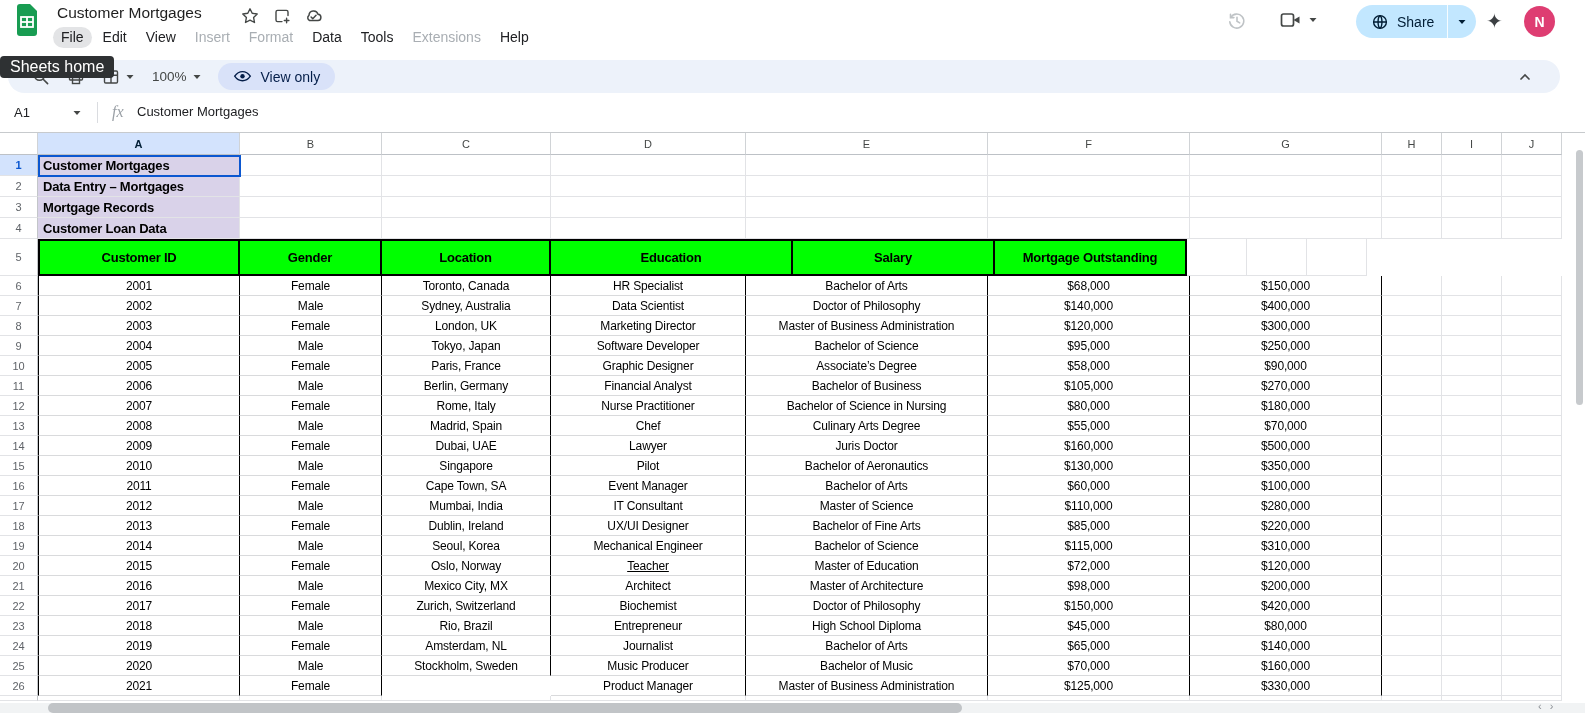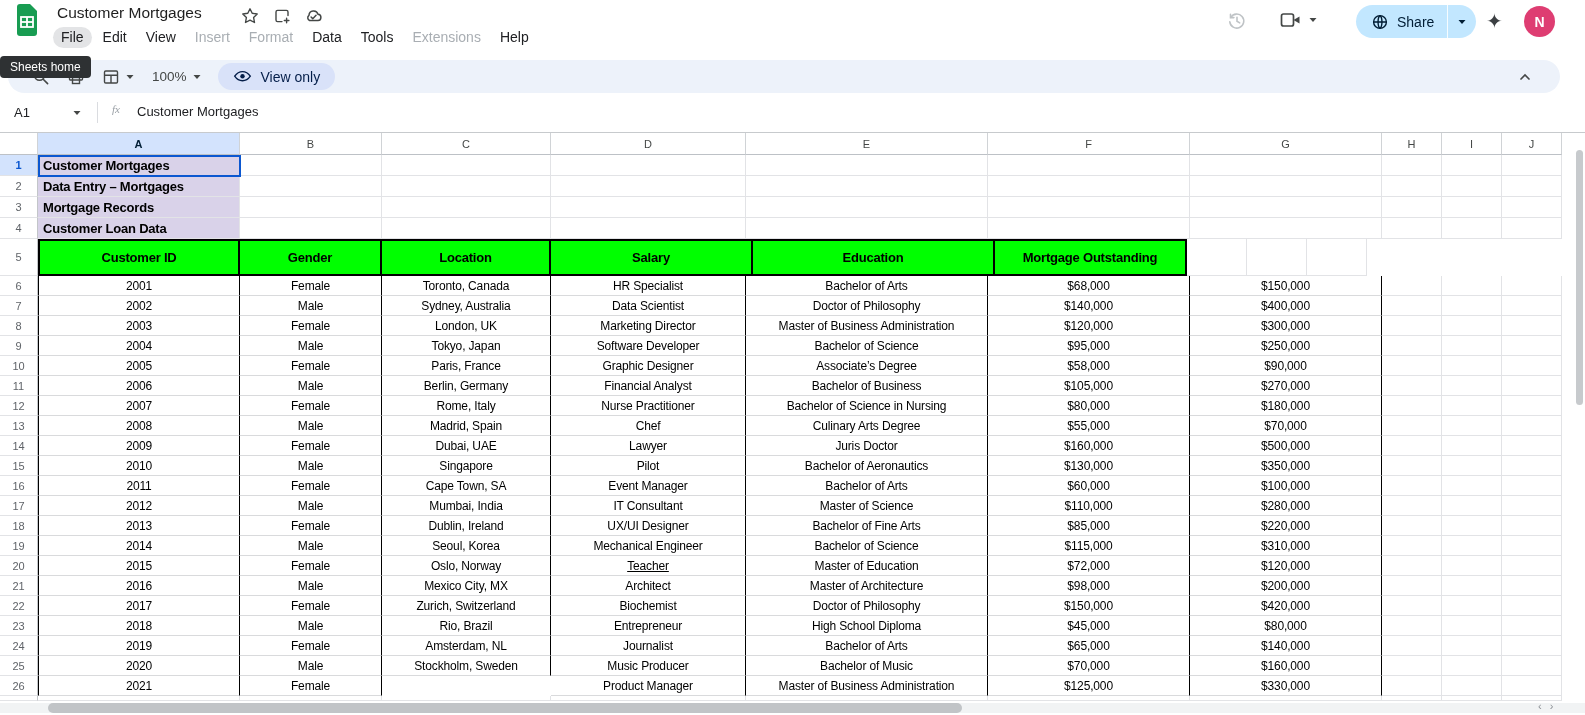--- a/index.html
+++ b/index.html
@@ -38,7 +38,7 @@
   .zoomtxt{font-size:13.5px;color:#444746;margin-right:5px}
   .viewonly{height:27px;border-radius:14px;background:var(--viewpill);display:flex;align-items:center;gap:9px;padding:0 15px;margin-left:16px;color:#041e49;font-size:14px;font-weight:500;cursor:pointer}
   .tb-collapse{margin-left:auto;margin-right:28px;cursor:pointer}
-  .tooltip{position:absolute;left:0;top:56px;height:22px;background:#2e3133;color:#fff;font-size:12px;border-radius:4px;display:flex;align-items:center;padding:0 10px;z-index:30;white-space:nowrap}
+  .tooltip{position:absolute;left:0;top:56px;height:22px;background:#2e3133;color:#fff;font-size:16px;border-radius:4px;display:flex;align-items:center;padding:0 10px;z-index:30;white-space:nowrap}
   
   .fbar{position:absolute;left:0;top:93px;width:1585px;height:40px;background:#fff;border-bottom:1px solid #c7cacd}
   .namebox{position:absolute;left:0;top:0;width:96px;height:39px;display:flex;align-items:center;cursor:pointer}

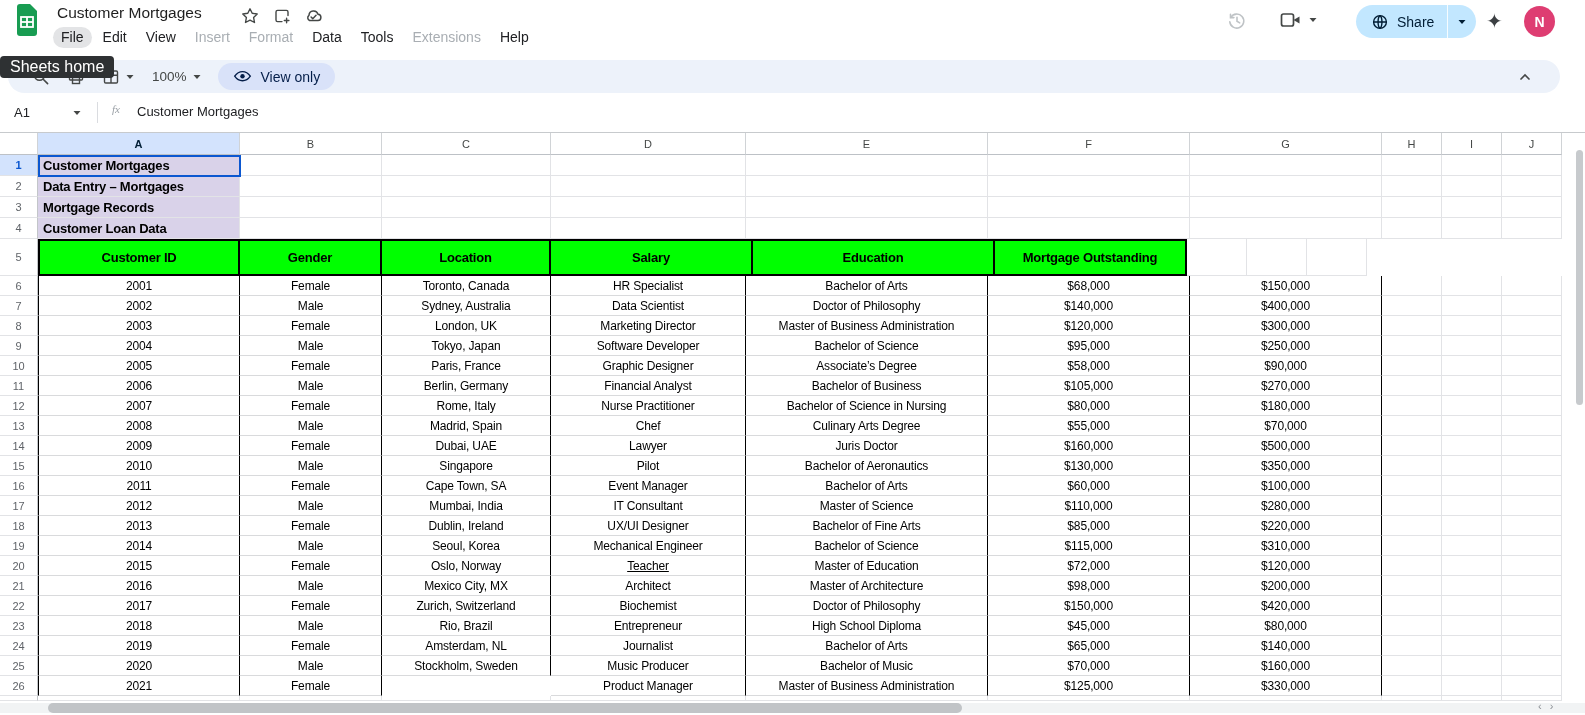--- a/index.html
+++ b/index.html
@@ -44,7 +44,7 @@
   .namebox{position:absolute;left:0;top:0;width:96px;height:39px;display:flex;align-items:center;cursor:pointer}
   .nametxt{margin-left:14px;font-size:13px;color:#202124;flex:1}
   .fdiv{position:absolute;left:97px;top:9px;height:21px;width:1px;background:#dadce0}
-  .fx{position:absolute;left:112px;top:10px;color:#9aa0a6;font-size:11px;font-family:"Liberation Serif",serif;font-style:italic}
+  .fx{position:absolute;left:112px;top:10px;color:#9aa0a6;font-size:16px;font-family:"Liberation Serif",serif;font-style:italic}
   .fvalue{position:absolute;left:137px;top:11px;font-size:13px;color:#202124;white-space:nowrap}
   
   #grid{position:absolute;left:0;top:133px;width:1585px;height:570px;background:#fff;overflow:hidden}

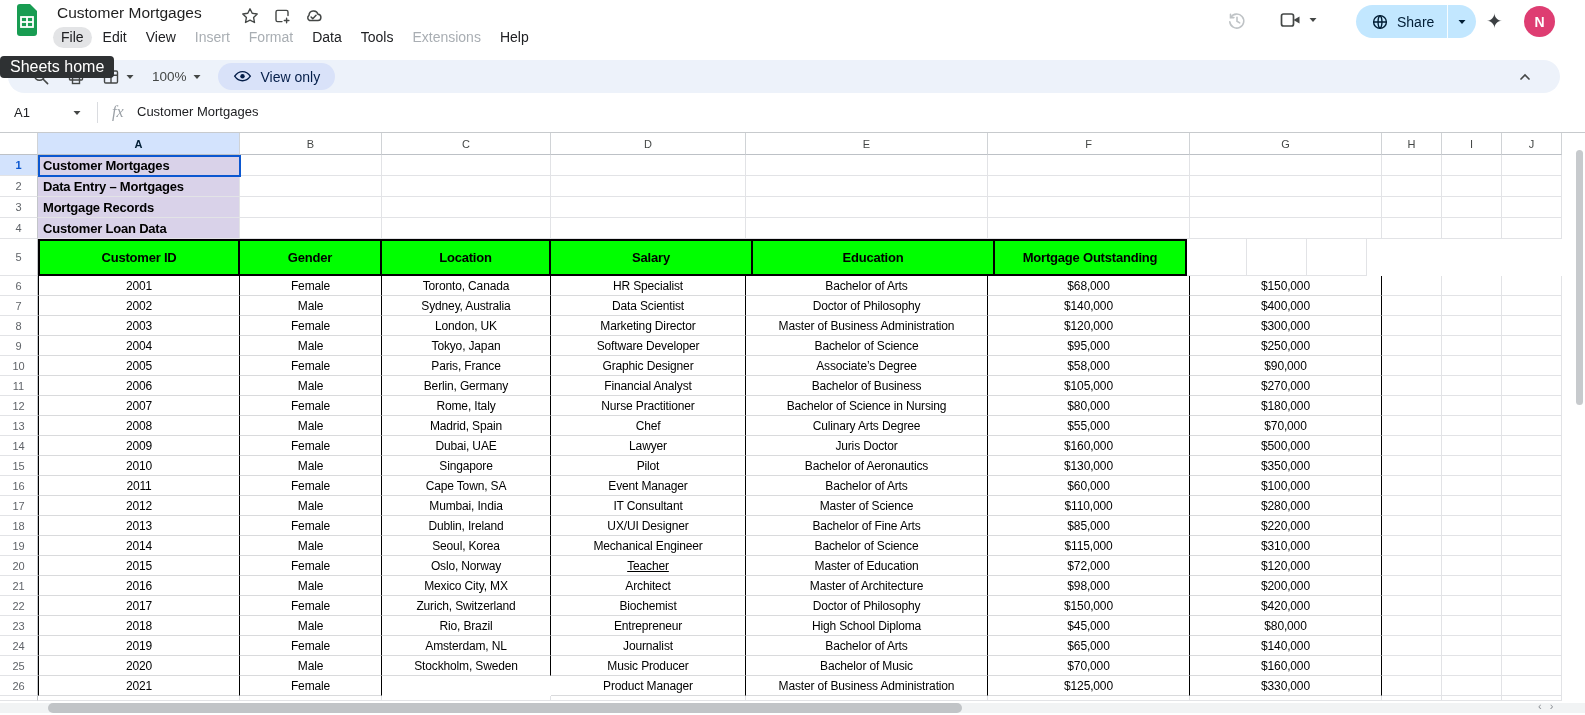--- a/index.html
+++ b/index.html
@@ -279,8 +279,8 @@
       <div class="c green gfirst" style="width: 202px;">Customer ID</div>
       <div class="c green" style="width: 142px;">Gender</div>
       <div class="c green" style="width: 169px;">Location</div>
+      <div class="c green" style="width: 242px;">Education</div>
       <div class="c green" style="width: 202px;">Salary</div>
-      <div class="c green" style="width: 242px;">Education</div>
       <div class="c green" style="width: 192px;">Mortgage Outstanding</div>
       <div class="c" style="width: 60px;"></div>
       <div class="c" style="width: 60px;"></div>

